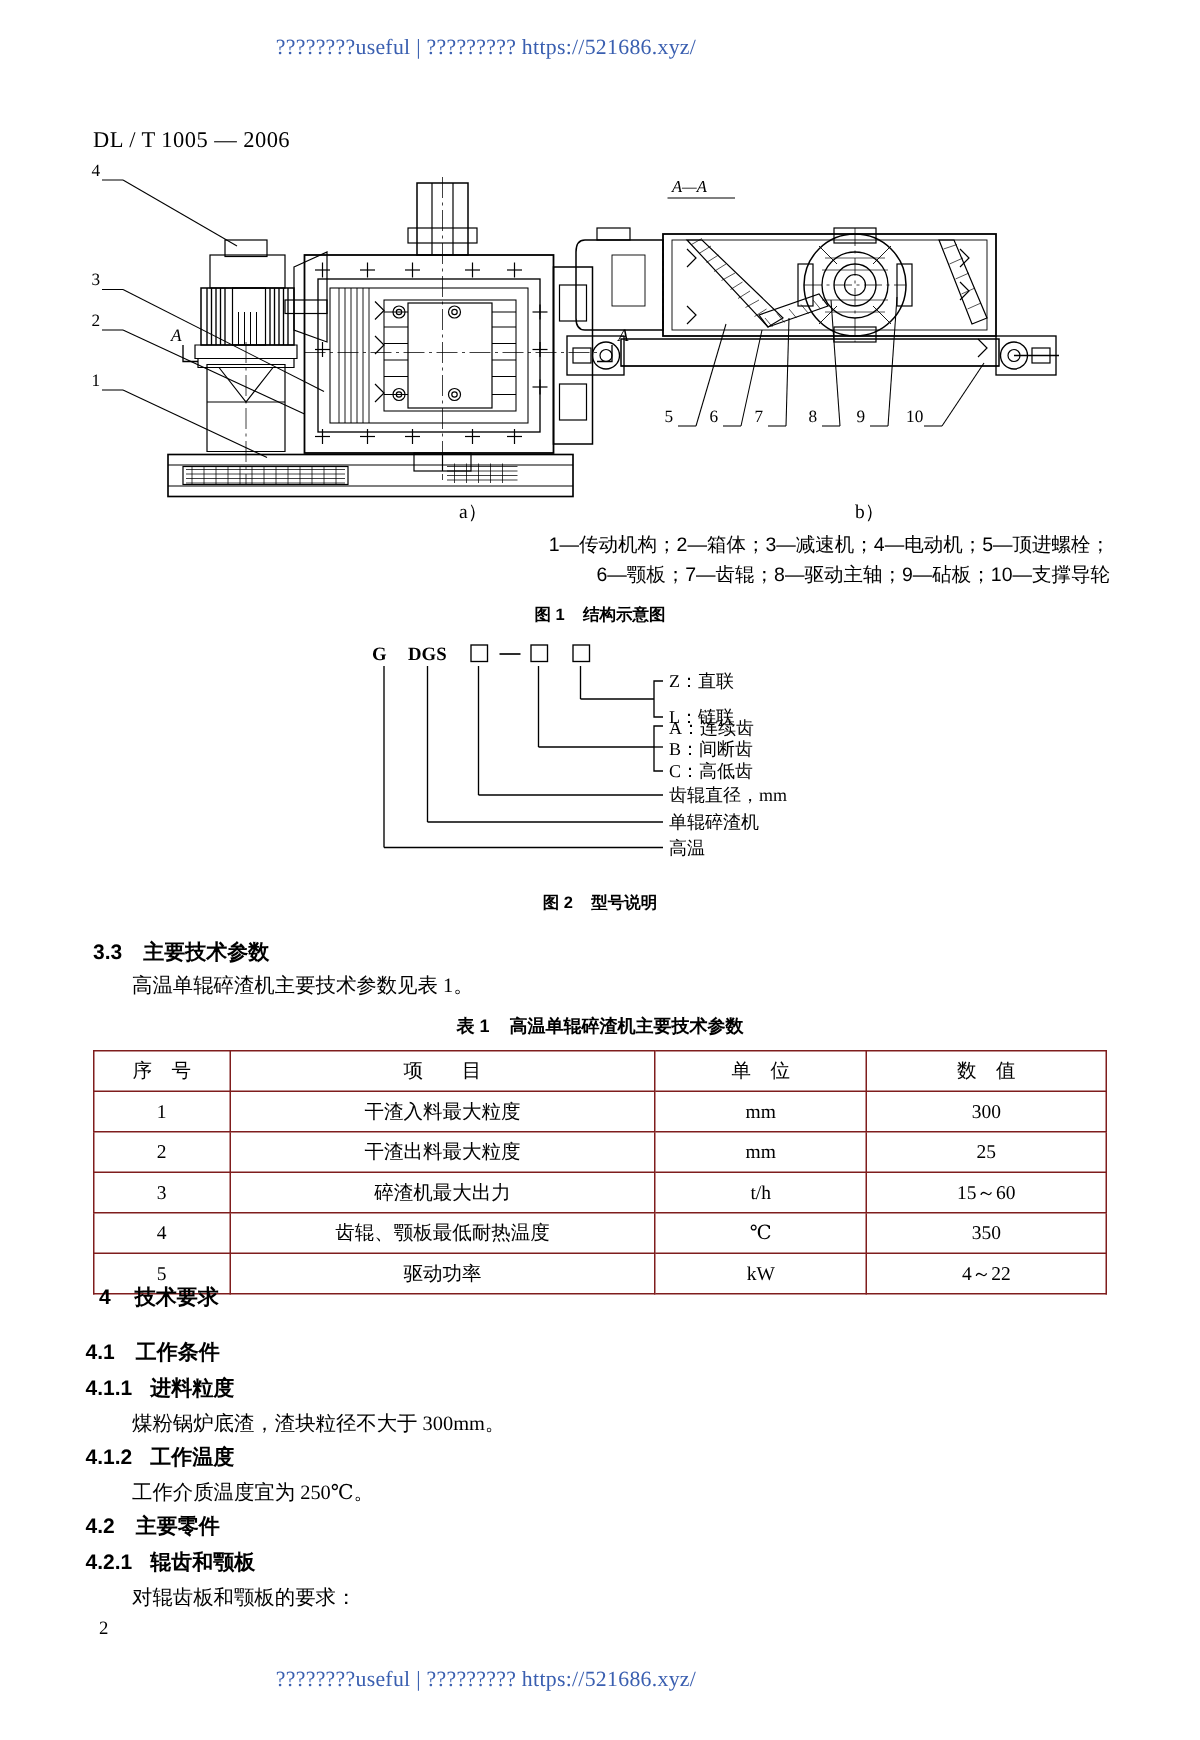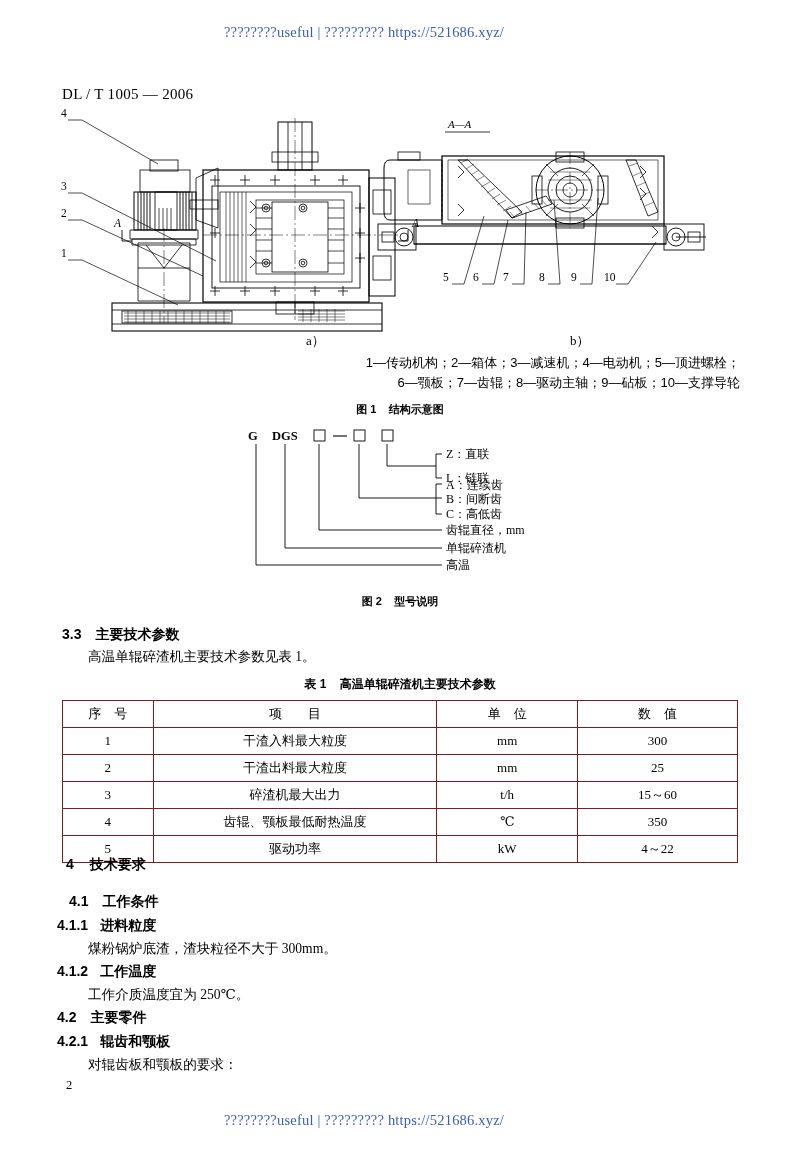--- a/index.html
+++ b/index.html
@@ -33,7 +33,6 @@
     font-size: 14.5px;
     letter-spacing: 0.2px;
     white-space: pre;
-    padding-left: 40px;
   }
   .watermark-top { top: 24px; }
   .watermark-bottom { top: 1112px; }

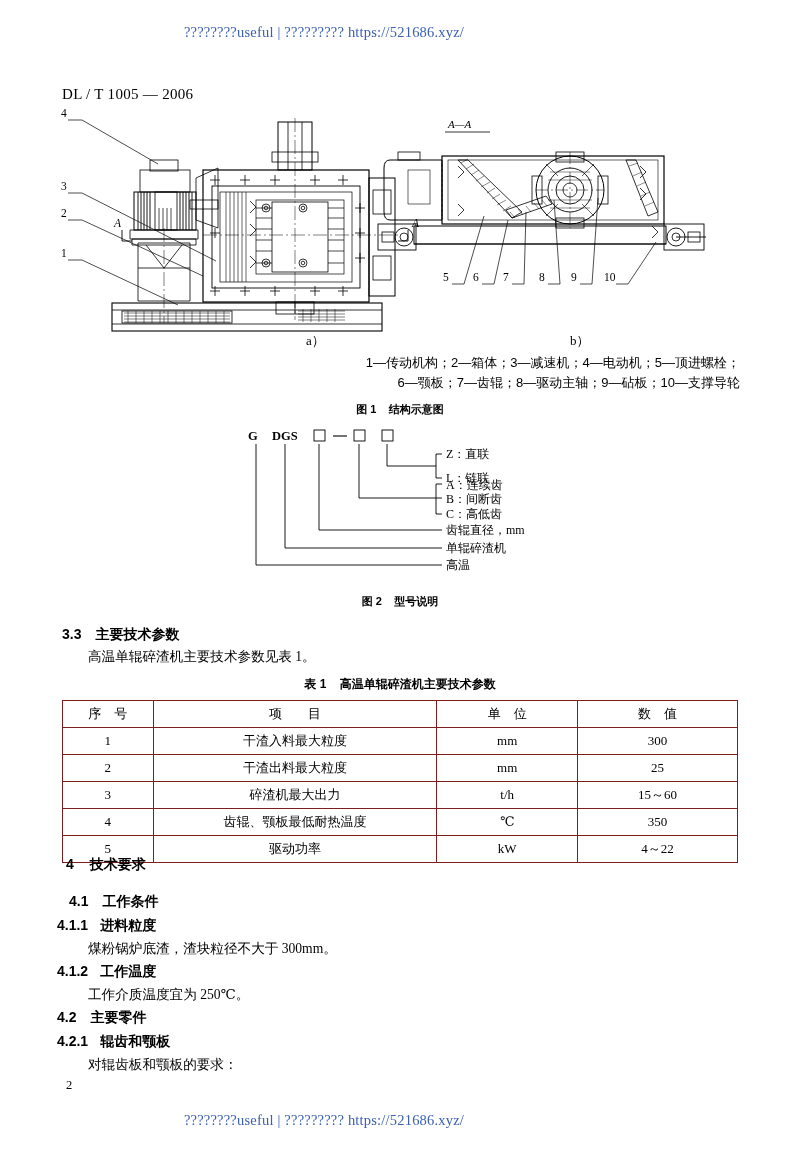--- a/index.html
+++ b/index.html
@@ -575,7 +575,7 @@
 
   <div class="h-num" style="left:66px; top:856px;"><span>4</span><span style="display:inline-block;width:16px"></span><span>技术要求</span></div>
 
-  <div class="h-num" style="left:69px; top:893px;"><span>4.1</span><span style="display:inline-block;width:14px"></span><span>工作条件</span></div>
+  <div class="h-num" style="left:57px; top:893px;"><span>4.1</span><span style="display:inline-block;width:14px"></span><span>工作条件</span></div>
 
   <div class="h-num" style="left:57px; top:917px;"><span>4.1.1</span><span style="display:inline-block;width:12px"></span><span>进料粒度</span></div>
 

